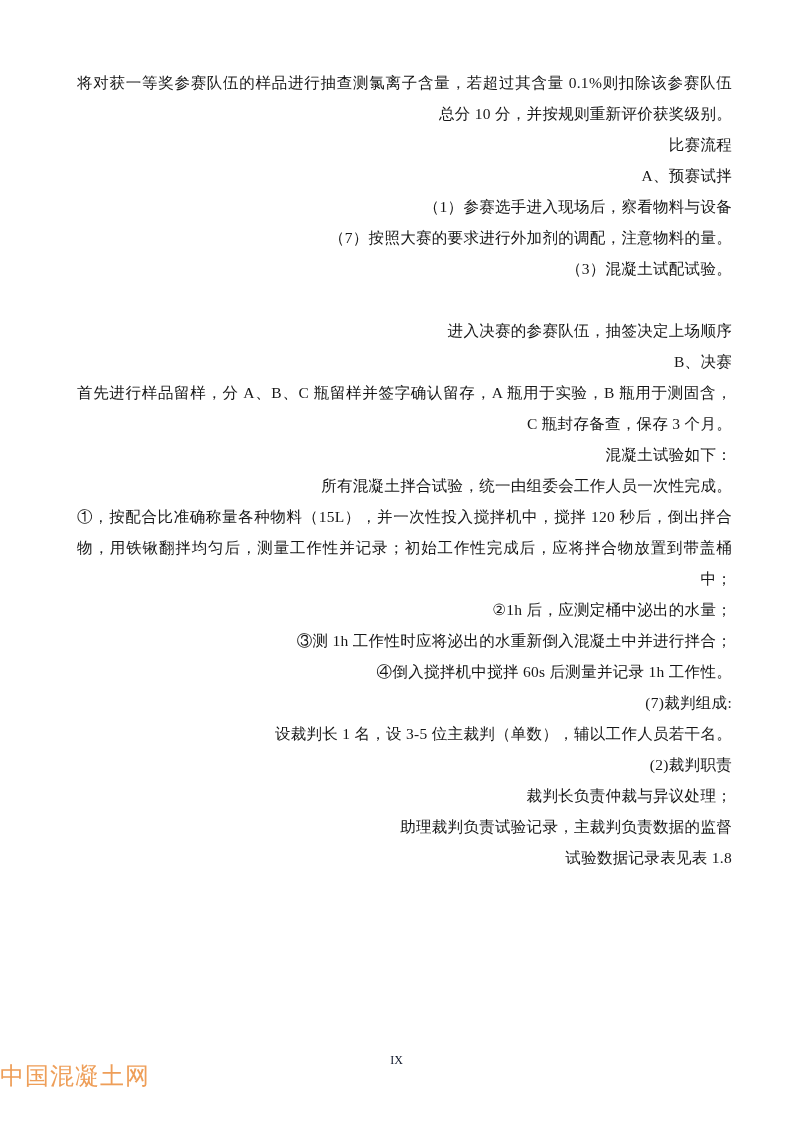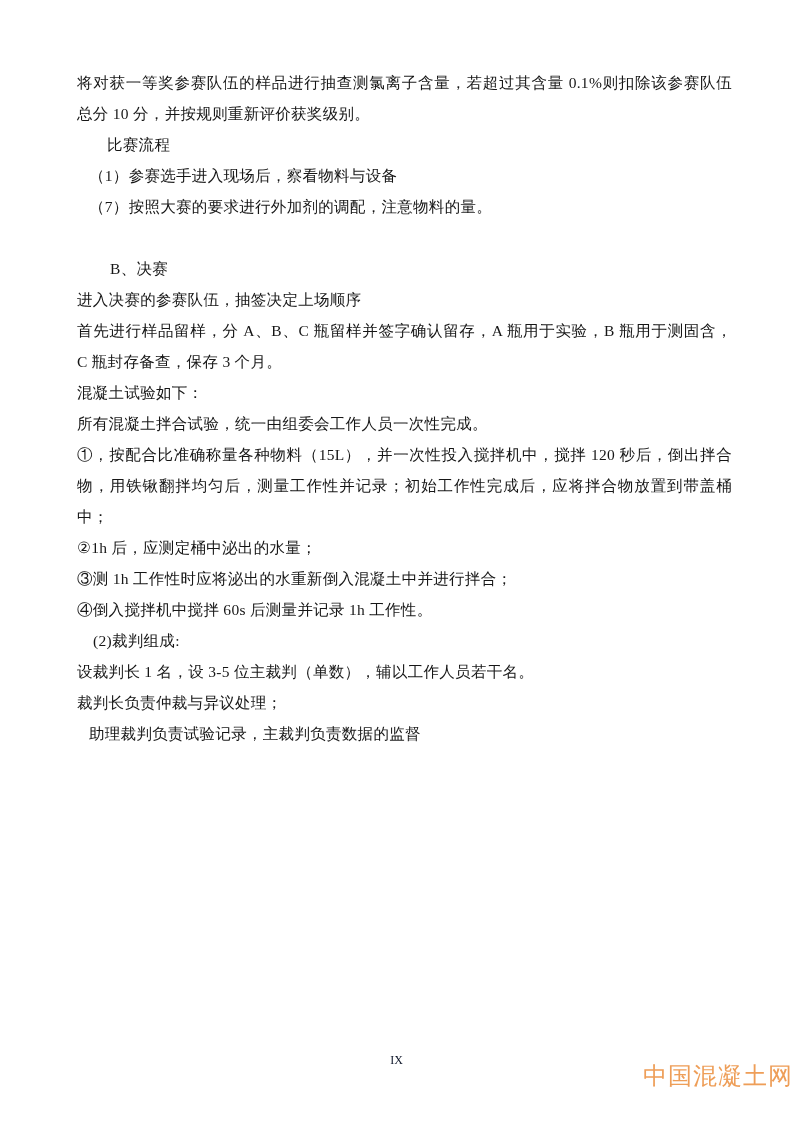--- a/index.html
+++ b/index.html
@@ -24,6 +24,7 @@
     line-height: 31px;
     white-space: pre;
     letter-spacing: 0.3px;
+    text-align: right;
   }
   .line.justify {
     white-space: normal;

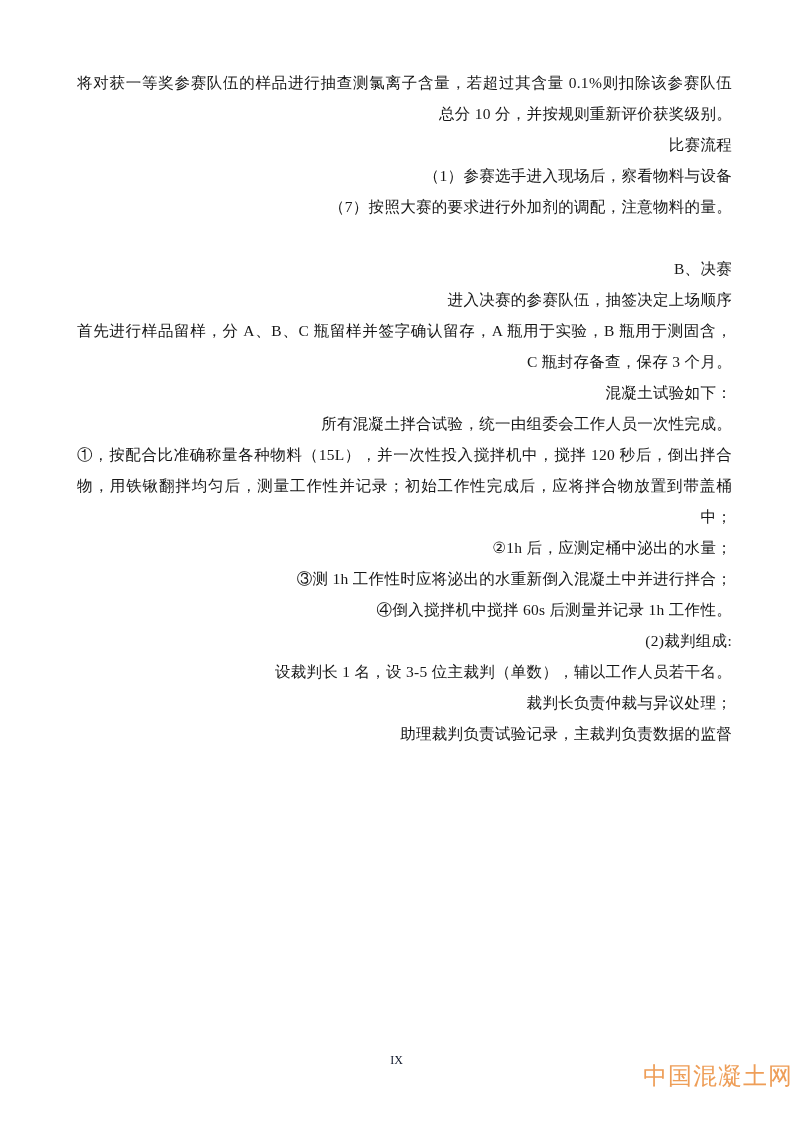--- a/index.html
+++ b/index.html
@@ -62,6 +62,7 @@
       <div class="line justify">将对获一等奖参赛队伍的样品进行抽查测氯离子含量，若超过其含量 0.1%则扣除该参赛队伍</div>
       <div class="line">总分 10 分，并按规则重新评价获奖级别。</div>
       <div class="line" style="padding-left: 30px;">比赛流程</div>
+      <div class="line" style="padding-left: 33px;">A、预赛试拌</div>
       <div class="line" style="padding-left: 12px;">（1）参赛选手进入现场后，察看物料与设备</div>
       <div class="line" style="padding-left: 12px;">（7）按照大赛的要求进行外加剂的调配，注意物料的量。</div>
       <div class="line"></div>

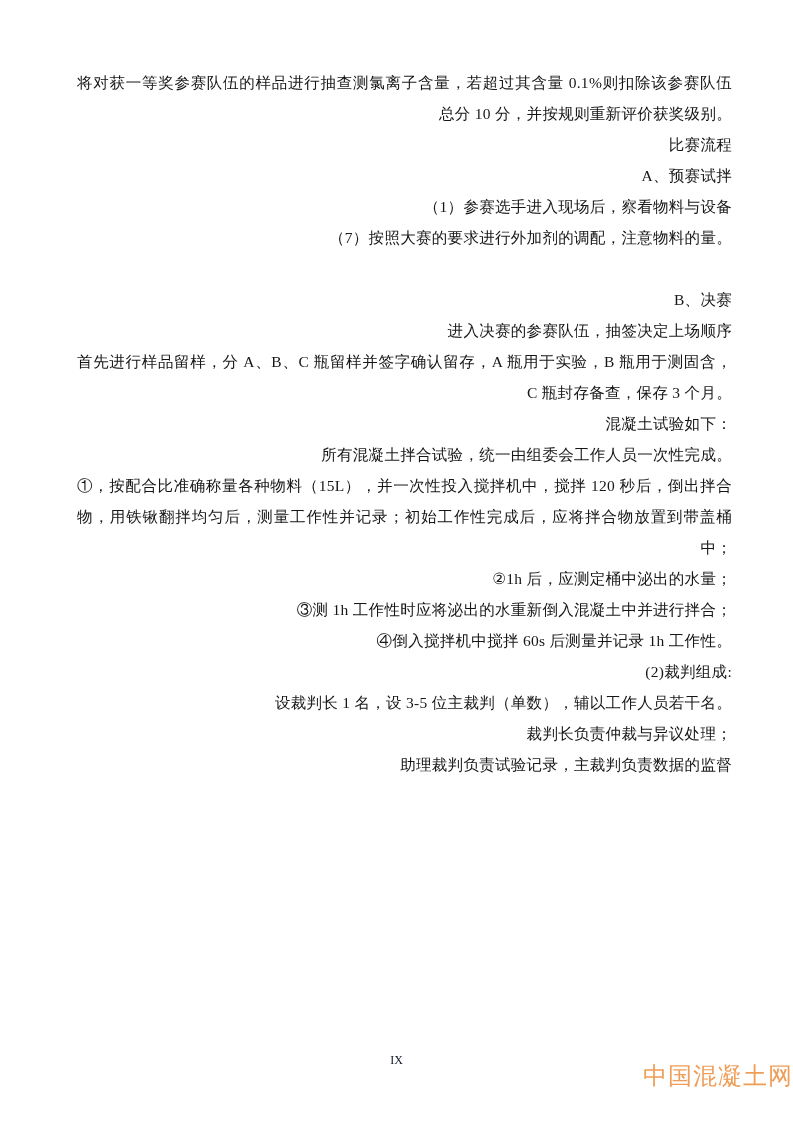--- a/index.html
+++ b/index.html
@@ -65,6 +65,7 @@
       <div class="line" style="padding-left: 33px;">A、预赛试拌</div>
       <div class="line" style="padding-left: 12px;">（1）参赛选手进入现场后，察看物料与设备</div>
       <div class="line" style="padding-left: 12px;">（7）按照大赛的要求进行外加剂的调配，注意物料的量。</div>
+      <div class="line" style="padding-left: 12px;">（3）混凝土试配试验。</div>
       <div class="line"></div>
       <div class="line" style="padding-left: 33px;">B、决赛</div>
       <div class="line">进入决赛的参赛队伍，抽签决定上场顺序</div>

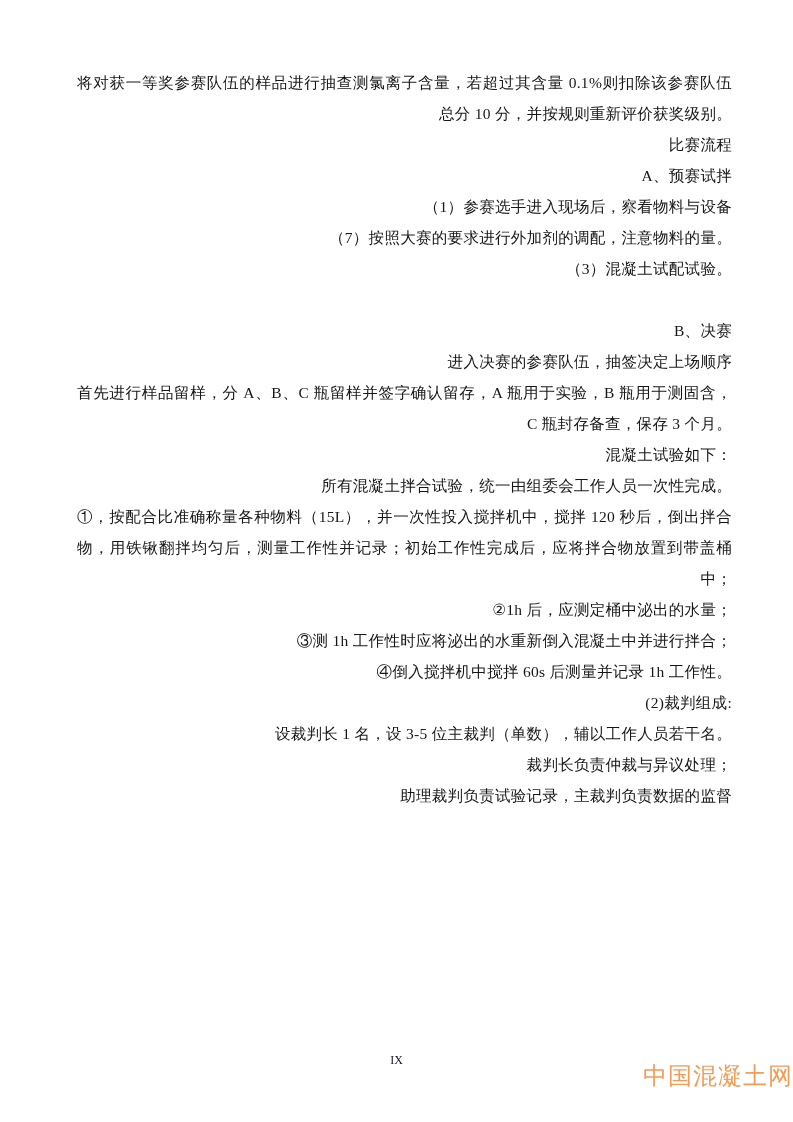--- a/index.html
+++ b/index.html
@@ -67,8 +67,8 @@
       <div class="line" style="padding-left: 12px;">（7）按照大赛的要求进行外加剂的调配，注意物料的量。</div>
       <div class="line" style="padding-left: 12px;">（3）混凝土试配试验。</div>
       <div class="line"></div>
+      <div class="line">进入决赛的参赛队伍，抽签决定上场顺序</div>
       <div class="line" style="padding-left: 33px;">B、决赛</div>
-      <div class="line">进入决赛的参赛队伍，抽签决定上场顺序</div>
       <div class="line justify">首先进行样品留样，分 A、B、C 瓶留样并签字确认留存，A 瓶用于实验，B 瓶用于测固含，</div>
       <div class="line">C 瓶封存备查，保存 3 个月。</div>
       <div class="line">混凝土试验如下：</div>

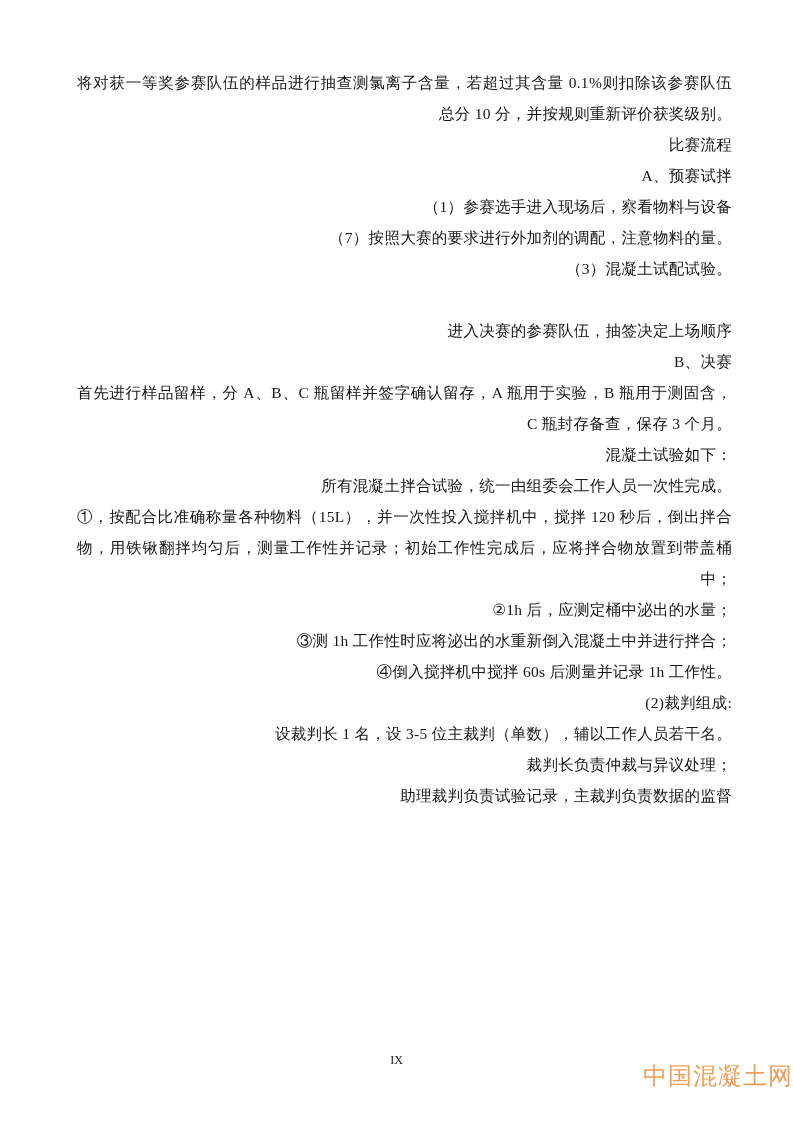--- a/index.html
+++ b/index.html
@@ -79,7 +79,7 @@
       <div class="line">②1h 后，应测定桶中泌出的水量；</div>
       <div class="line">③测 1h 工作性时应将泌出的水重新倒入混凝土中并进行拌合；</div>
       <div class="line">④倒入搅拌机中搅拌 60s 后测量并记录 1h 工作性。</div>
-      <div class="line" style="padding-left: 16px;">(2)裁判组成:</div>
+      <div class="line" style="padding-left: 16px;">(7)裁判组成:</div>
       <div class="line">设裁判长 1 名，设 3-5 位主裁判（单数），辅以工作人员若干名。</div>
       <div class="line">裁判长负责仲裁与异议处理；</div>
       <div class="line" style="padding-left: 12px;">助理裁判负责试验记录，主裁判负责数据的监督</div>

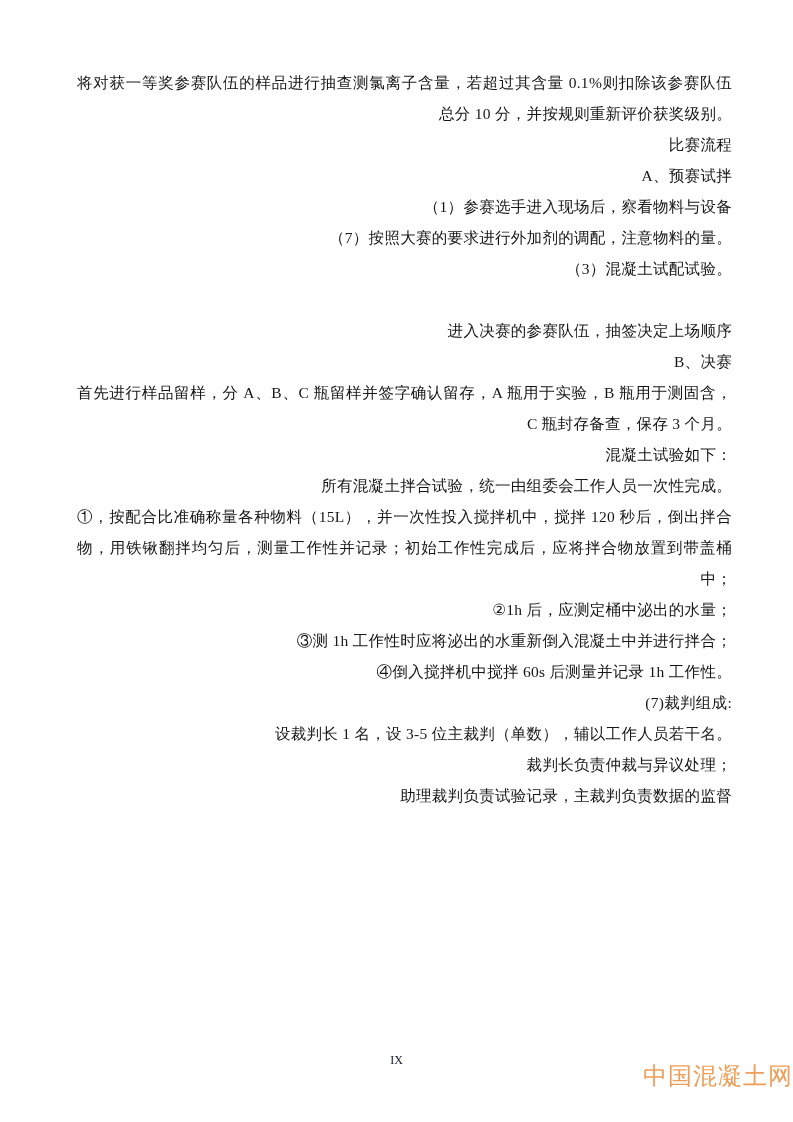--- a/index.html
+++ b/index.html
@@ -81,6 +81,7 @@
       <div class="line">④倒入搅拌机中搅拌 60s 后测量并记录 1h 工作性。</div>
       <div class="line" style="padding-left: 16px;">(7)裁判组成:</div>
       <div class="line">设裁判长 1 名，设 3-5 位主裁判（单数），辅以工作人员若干名。</div>
+      <div class="line" style="padding-left: 16px;">(2)裁判职责</div>
       <div class="line">裁判长负责仲裁与异议处理；</div>
       <div class="line" style="padding-left: 12px;">助理裁判负责试验记录，主裁判负责数据的监督</div>
     </div>

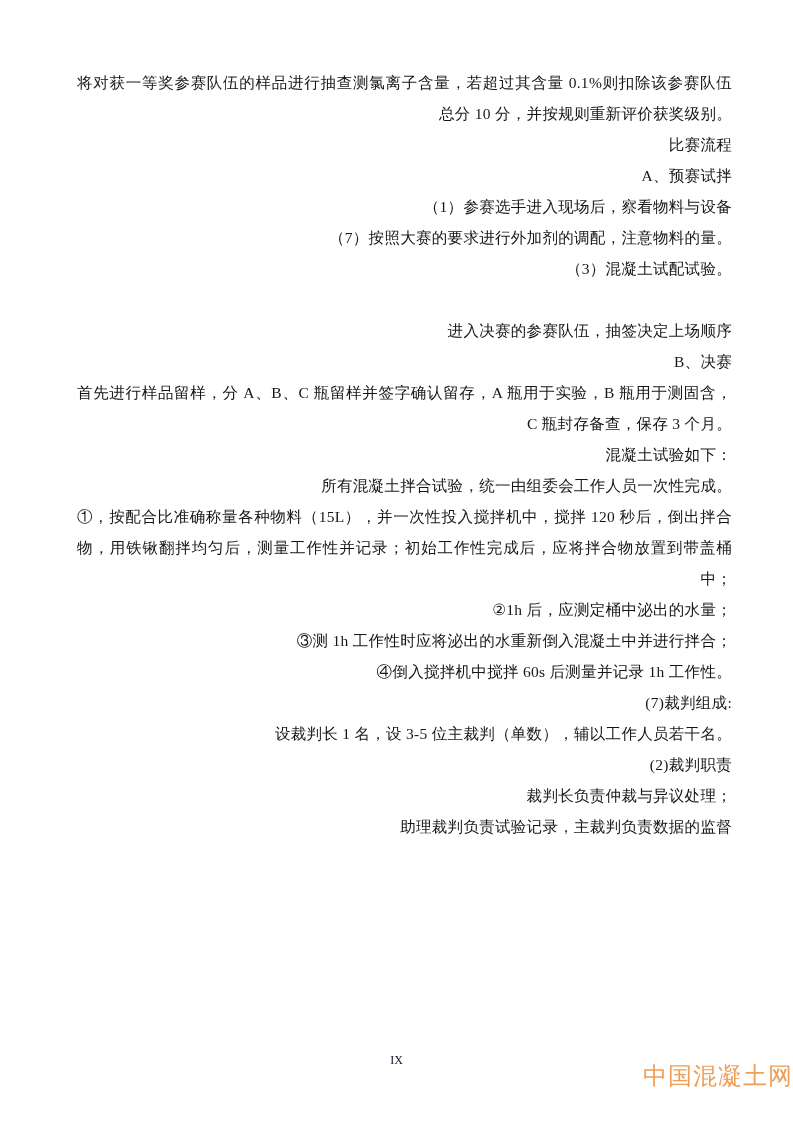--- a/index.html
+++ b/index.html
@@ -84,6 +84,7 @@
       <div class="line" style="padding-left: 16px;">(2)裁判职责</div>
       <div class="line">裁判长负责仲裁与异议处理；</div>
       <div class="line" style="padding-left: 12px;">助理裁判负责试验记录，主裁判负责数据的监督</div>
+      <div class="line" style="padding-left: 12px;">试验数据记录表见表 1.8</div>
     </div>
   <div class="pagenum">IX</div>
   <div class="watermark" style="color: rgb(238, 158, 88);">中国混凝土网</div>

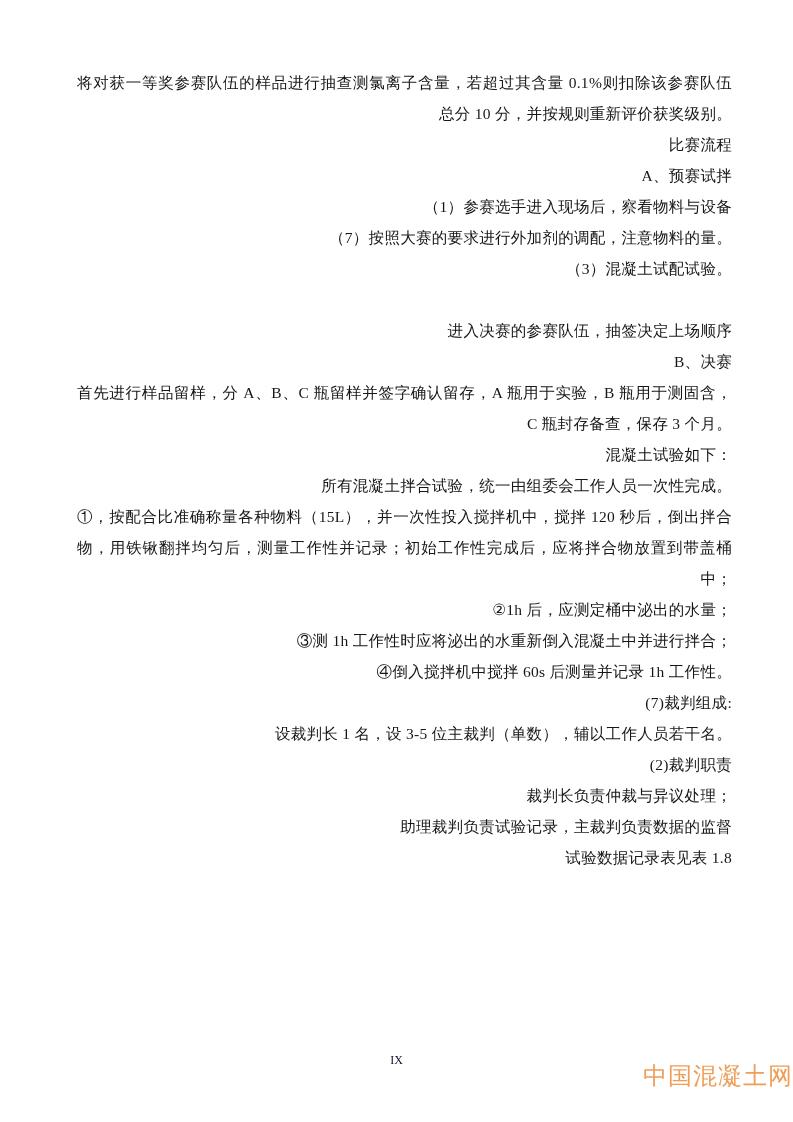--- a/index.html
+++ b/index.html
@@ -47,7 +47,7 @@
     left: 0;
     right: 0;
     top: 1060px;
-    text-align: right;
+    text-align: left;
     font-size: 24px;
     letter-spacing: 1px;
     z-index: 1;

